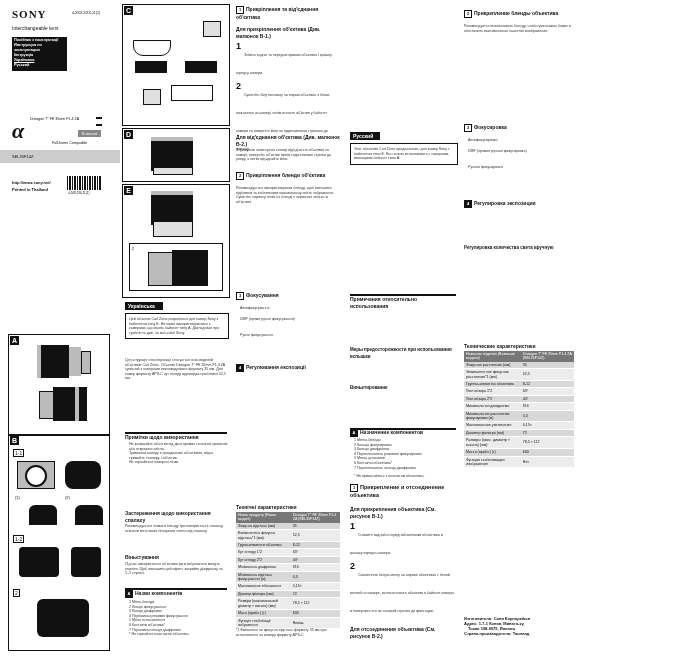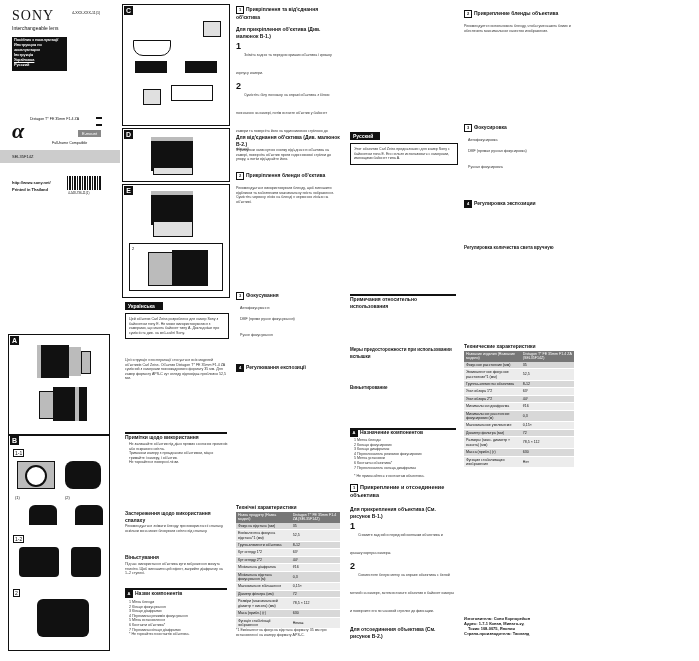--- a/index.html
+++ b/index.html
@@ -30,7 +30,7 @@
 <body>
 
 <div class="col" style="left:0;width:120px;height:661px;">
-  <div style="position:absolute;left:12px;top:8px;font-family:'Liberation Serif',serif;font-weight:normal;font-size:14px;letter-spacing:1px;">SONY</div>
+  <div style="position:absolute;left:12px;top:8px;font-family:'Liberation Serif',serif;font-weight:bold;font-size:11px;letter-spacing:1px;">SONY</div>
   <div style="position:absolute;left:72px;top:11px;font-size:3.6px;">4-XXX-XXX-11(1)</div>
   <div style="position:absolute;left:12px;top:25px;font-size:5px;">Interchangeable lens</div>
   <div class="blk" style="position:absolute;left:12px;top:37px;width:55px;height:34px;padding:1px 2px;box-sizing:border-box;">

